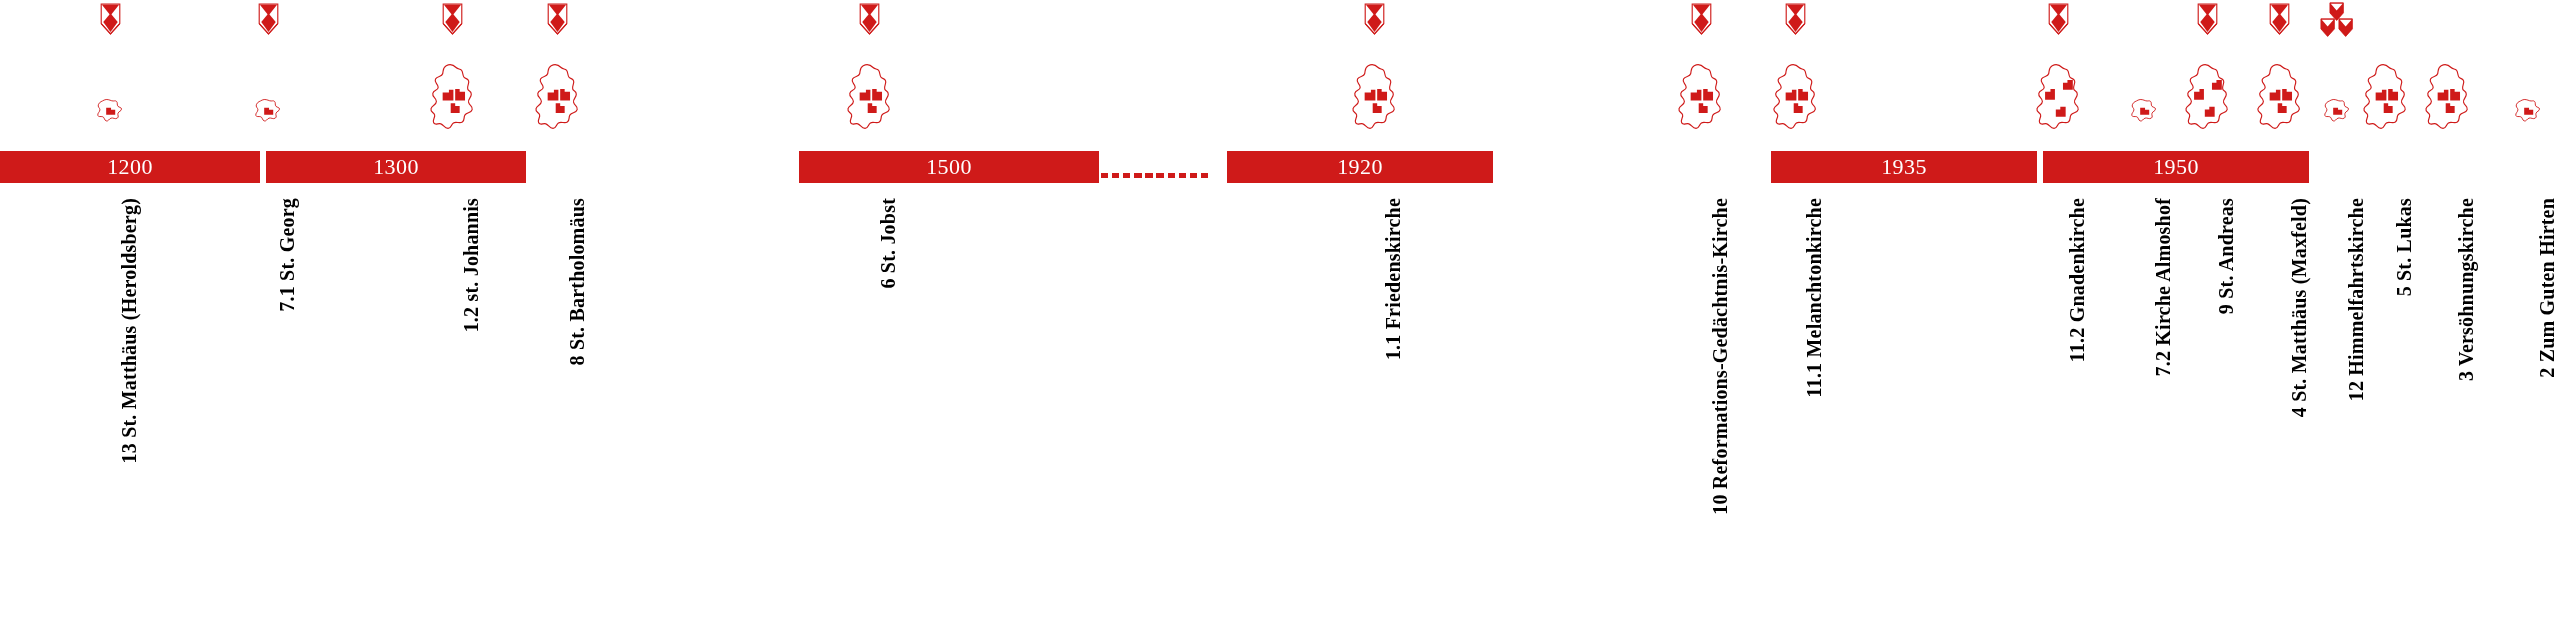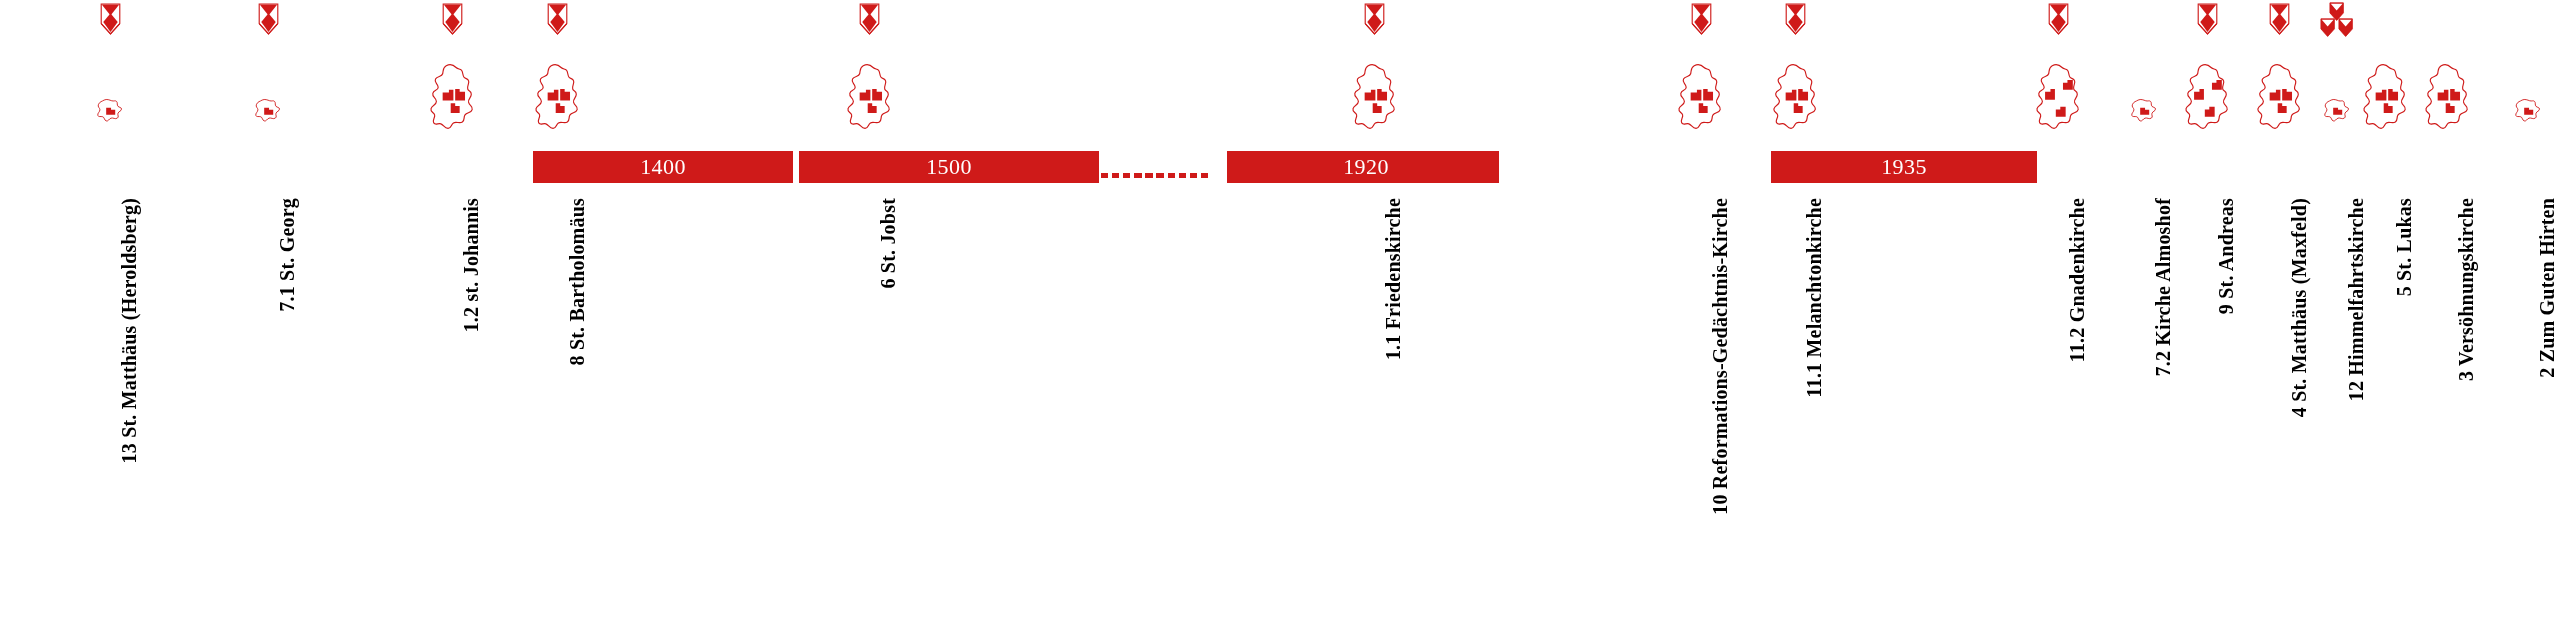--- a/index.html
+++ b/index.html
@@ -293,6 +293,9 @@
     </div>
 
   <div class="band" id="band">
+      <div class="seg" style="left: 0px; width: 260px; background: rgb(207, 26, 25);">
+        <span class="seg-label">1200</span>
+      </div>
       <div class="seg" style="left: 533px; width: 260px; background: rgb(207, 26, 25);">
         <span class="seg-label">1400</span>
       </div>

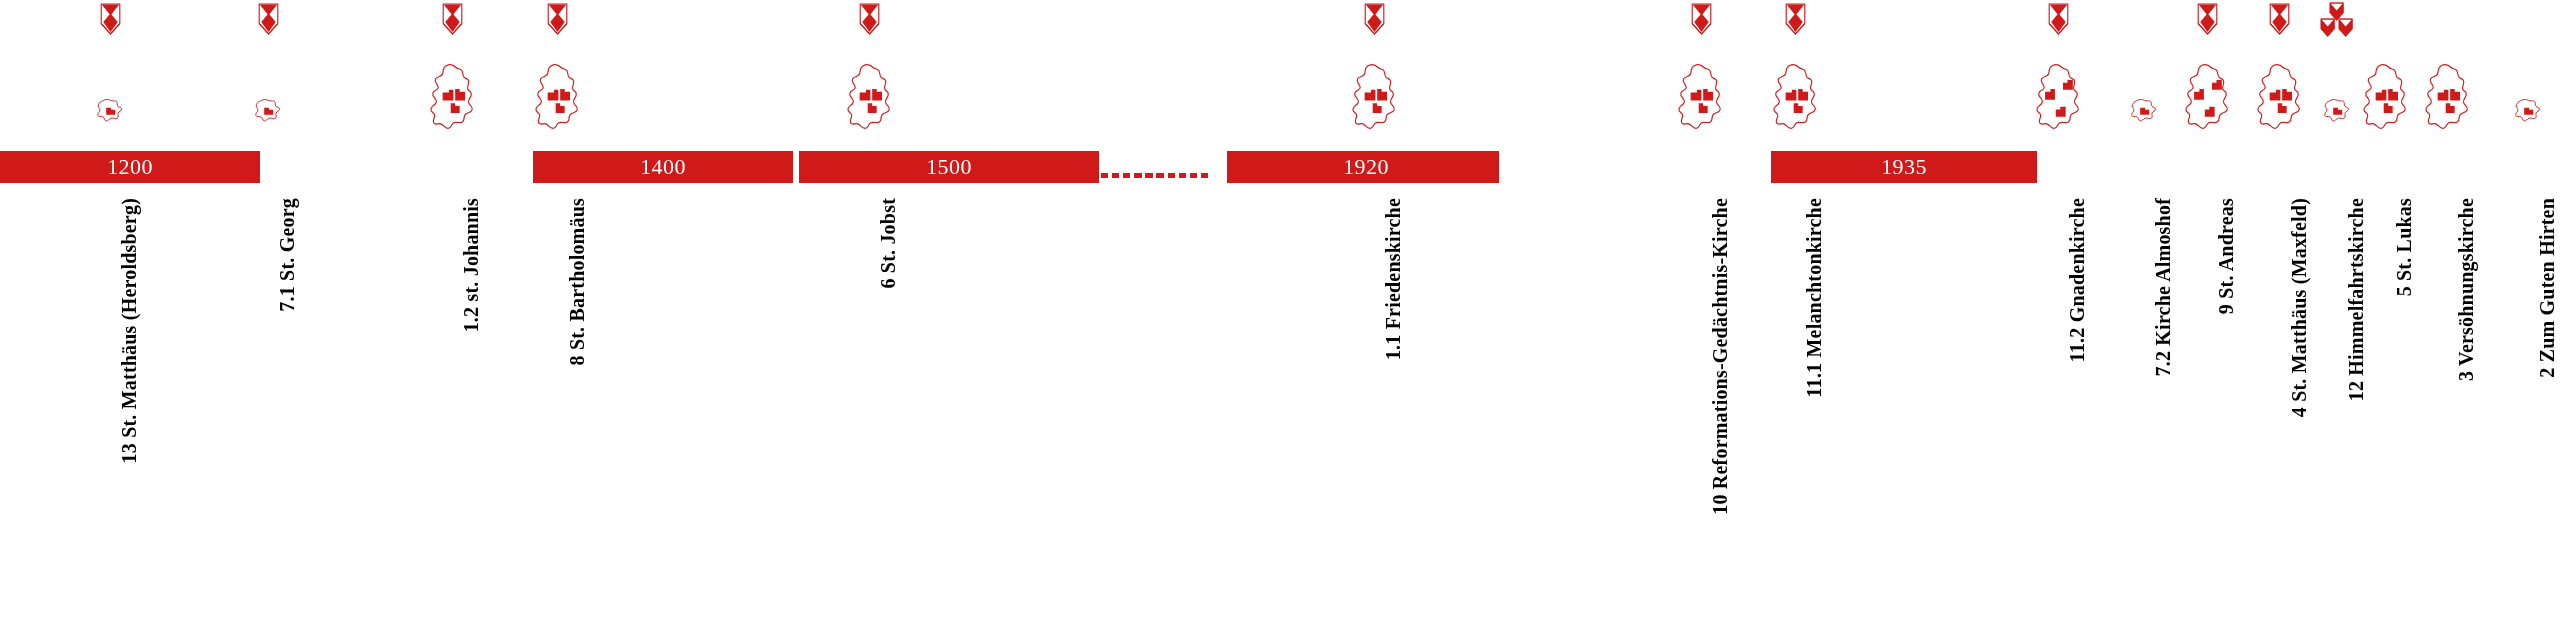--- a/index.html
+++ b/index.html
@@ -296,6 +296,9 @@
       <div class="seg" style="left: 0px; width: 260px; background: rgb(207, 26, 25);">
         <span class="seg-label">1200</span>
       </div>
+      <div class="seg" style="left: 266px; width: 260px; background: rgb(207, 26, 25);">
+        <span class="seg-label">1300</span>
+      </div>
       <div class="seg" style="left: 533px; width: 260px; background: rgb(207, 26, 25);">
         <span class="seg-label">1400</span>
       </div>

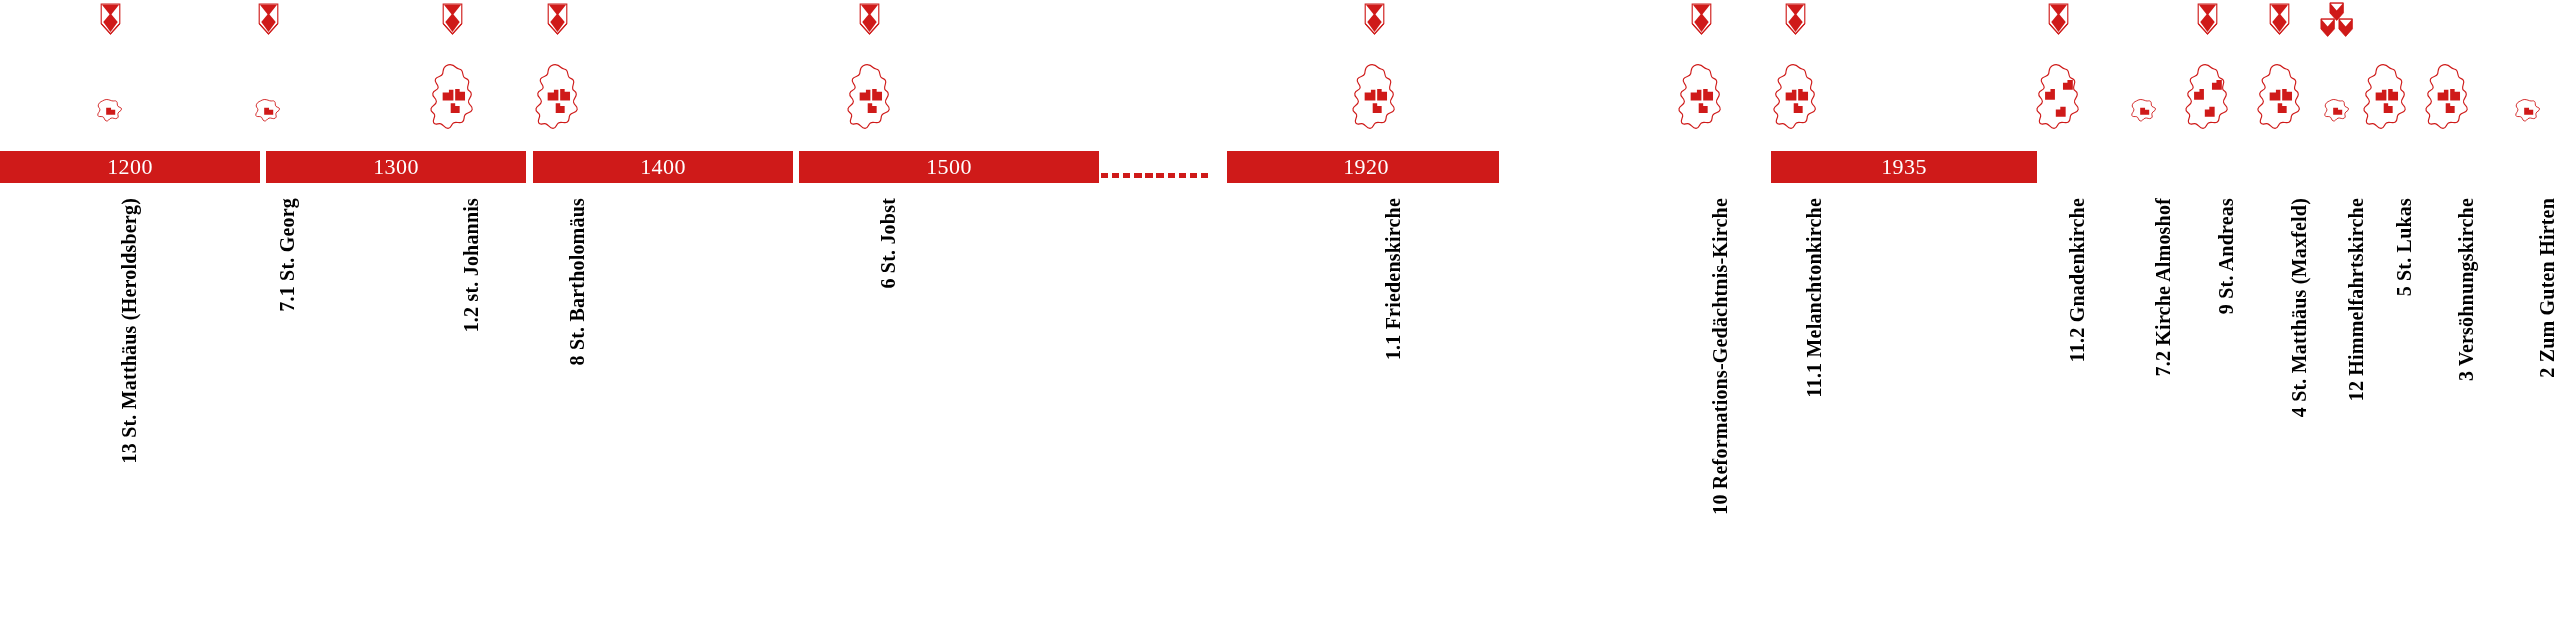--- a/index.html
+++ b/index.html
@@ -299,9 +299,6 @@
       <div class="seg" style="left: 266px; width: 260px; background: rgb(207, 26, 25);">
         <span class="seg-label">1300</span>
       </div>
-      <div class="seg" style="left: 533px; width: 260px; background: rgb(207, 26, 25);">
-        <span class="seg-label">1400</span>
-      </div>
       <div class="seg" style="left: 799px; width: 300px; background: rgb(207, 26, 25);">
         <span class="seg-label">1500</span>
       </div>

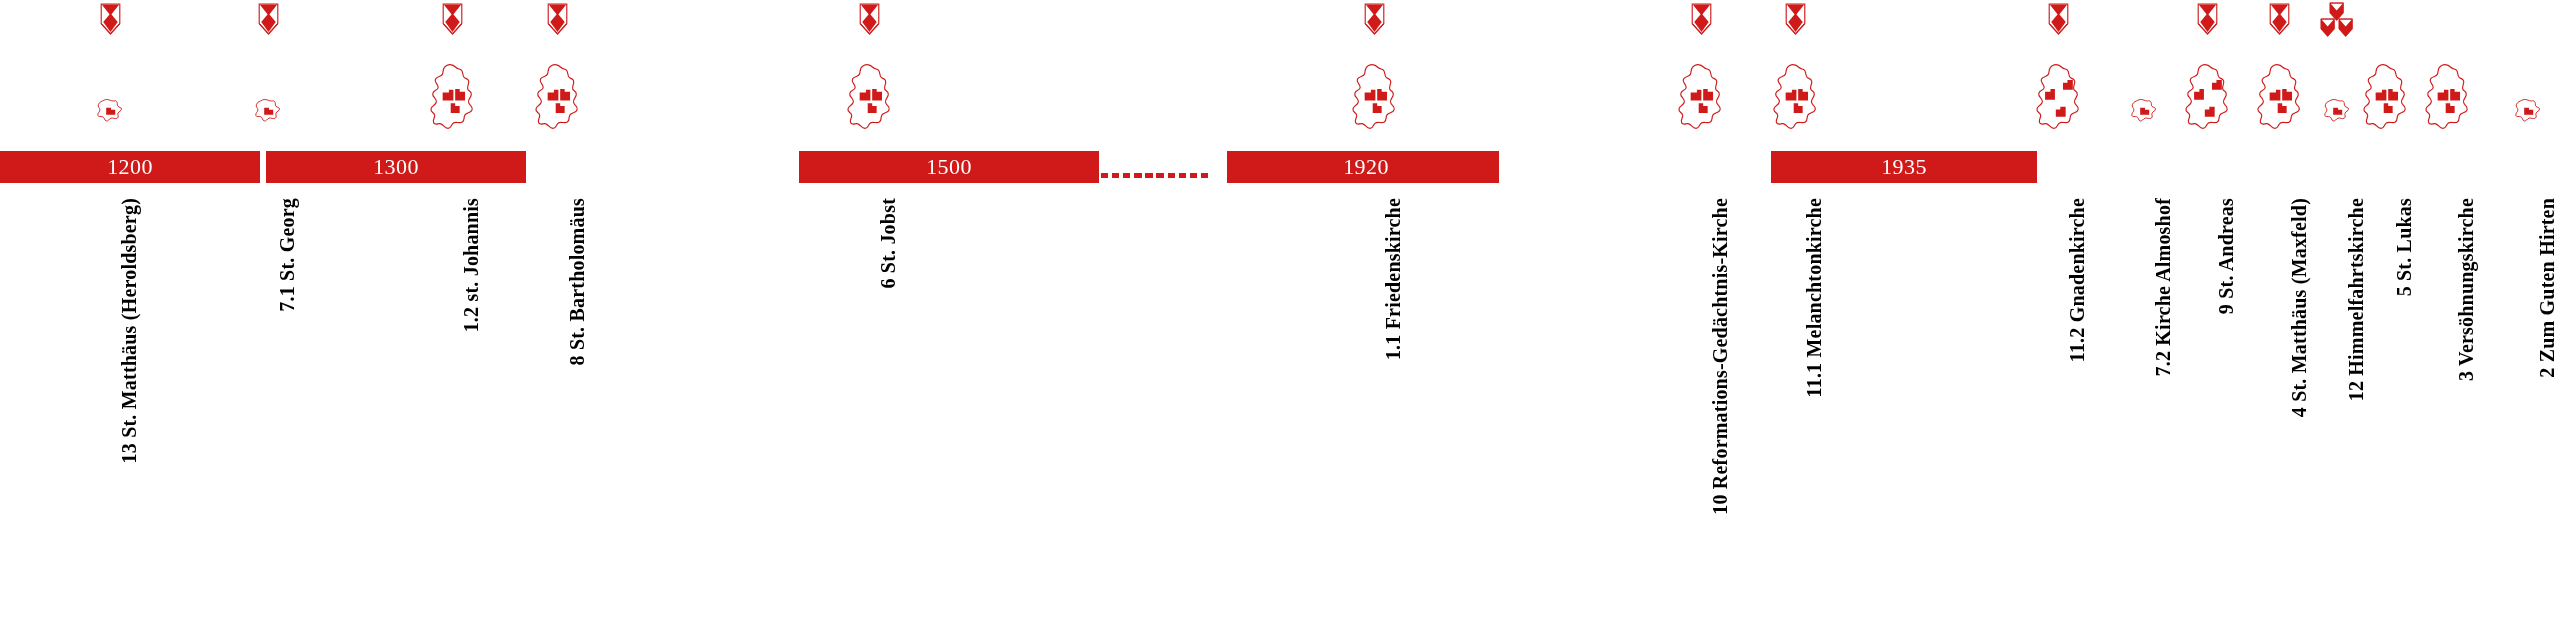--- a/index.html
+++ b/index.html
@@ -302,7 +302,7 @@
       <div class="seg" style="left: 799px; width: 300px; background: rgb(207, 26, 25);">
         <span class="seg-label">1500</span>
       </div>
-      <div class="seg" style="left: 1227px; width: 266px; background: rgb(207, 26, 25); padding-left: 6px;">
+      <div class="seg" style="left: 1227px; width: 266px; background: rgb(207, 26, 25);">
         <span class="seg-label">1920</span>
       </div>
       <div class="seg" style="left: 1771px; width: 266px; background: rgb(207, 26, 25);">

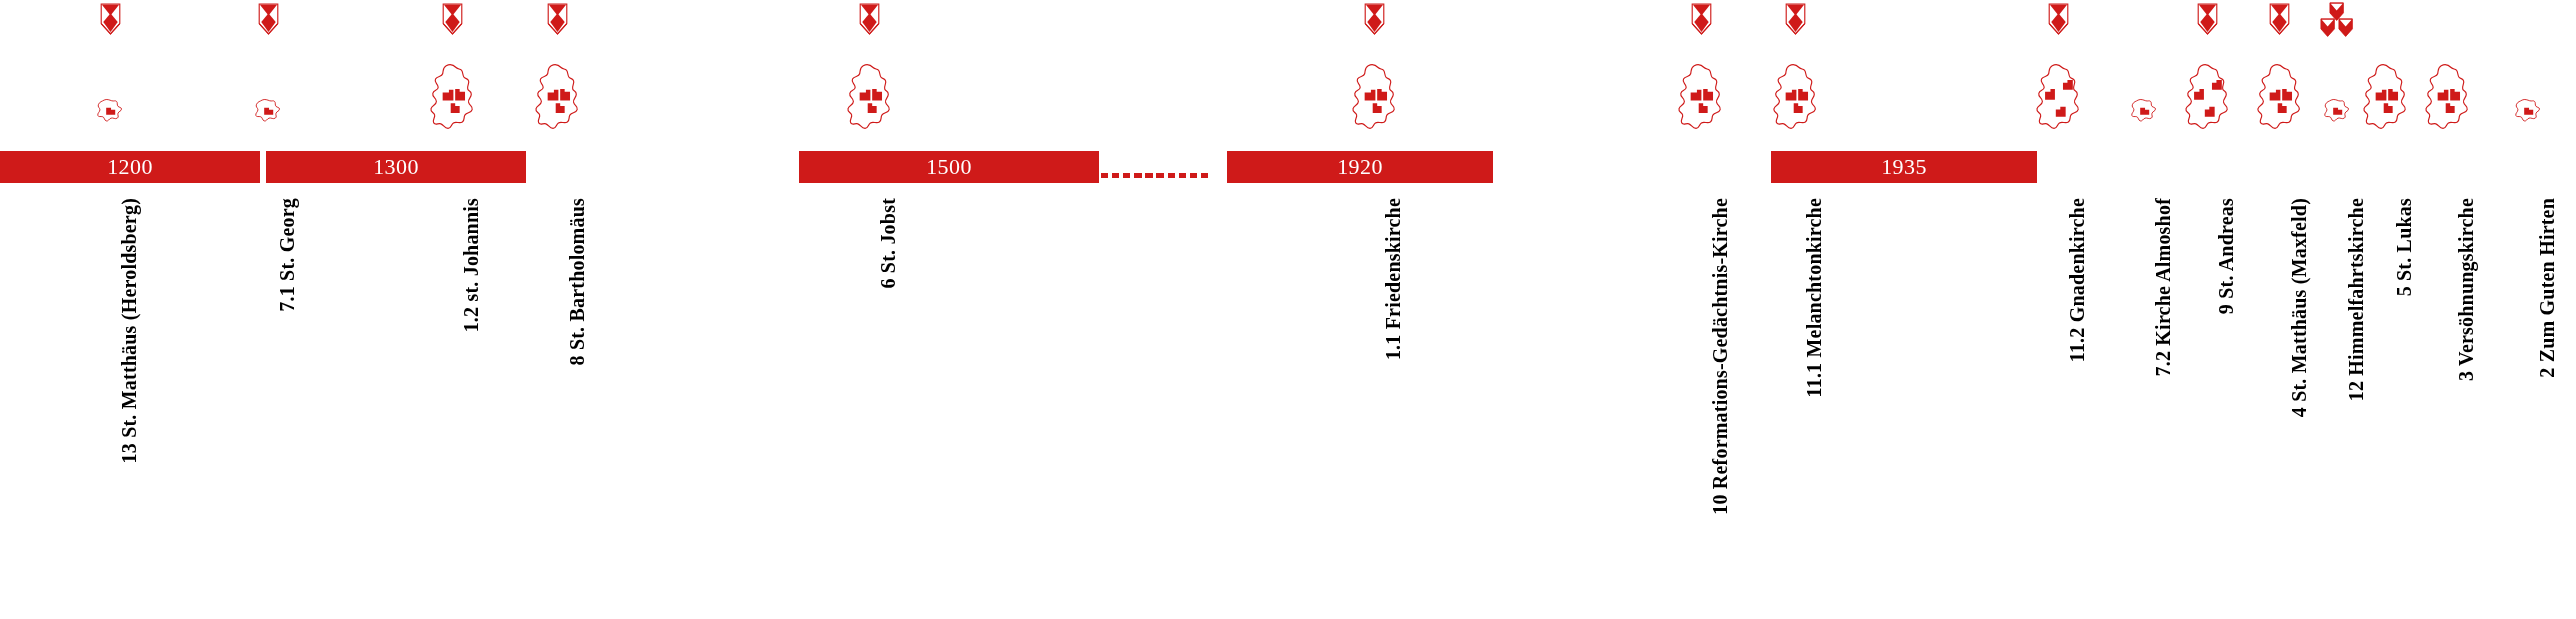--- a/index.html
+++ b/index.html
@@ -308,6 +308,9 @@
       <div class="seg" style="left: 1771px; width: 266px; background: rgb(207, 26, 25);">
         <span class="seg-label">1935</span>
       </div>
+      <div class="seg" style="left: 2043px; width: 266px; background: rgb(207, 26, 25);">
+        <span class="seg-label">1950</span>
+      </div>
     </div>
 
   <div id="labels-layer">

